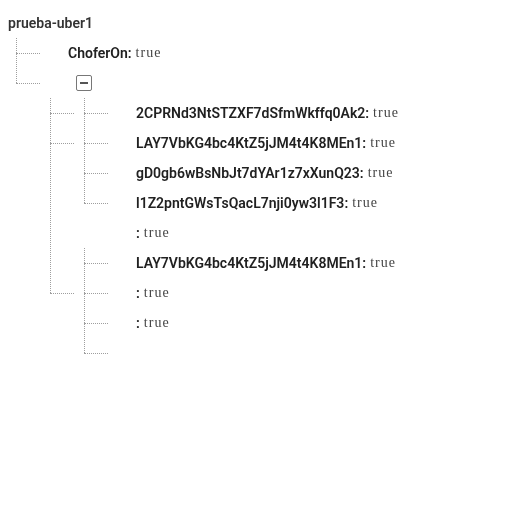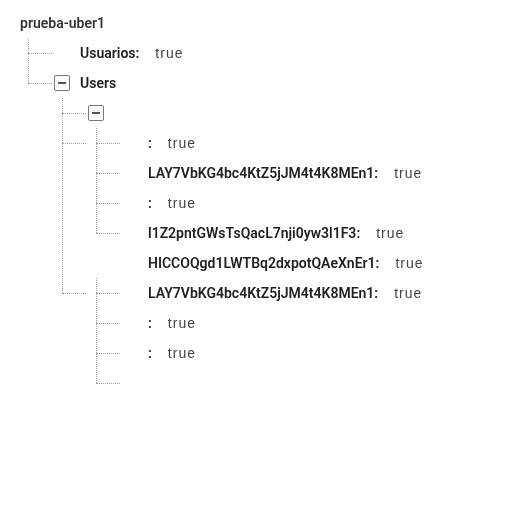--- a/index.html
+++ b/index.html
@@ -14,7 +14,7 @@
     overflow: hidden;
   }
   .tree {
-    padding: 8px 0 8px 20px;
+    padding: 8px 0 8px 8px;
     line-height: 1;
   }
   .node {

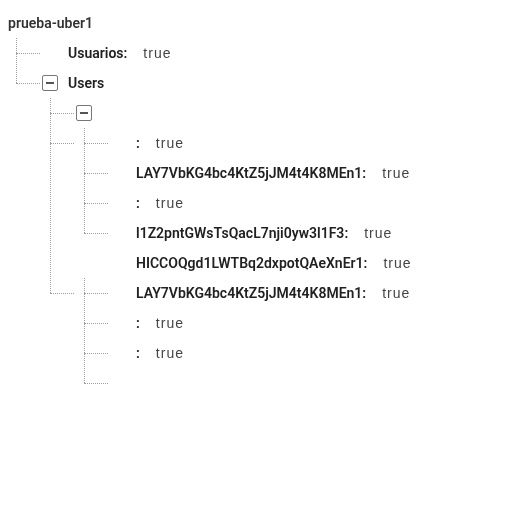--- a/index.html
+++ b/index.html
@@ -104,7 +104,7 @@
         <div class="node">
           <div class="row">
             <div class="ctrl ctrl-none"></div>
-            <span class="key">Usuarios</span>
+            <span class="key">ChoferOn</span>
             <span class="colon">:</span>
             <span class="val">true</span>
           </div>

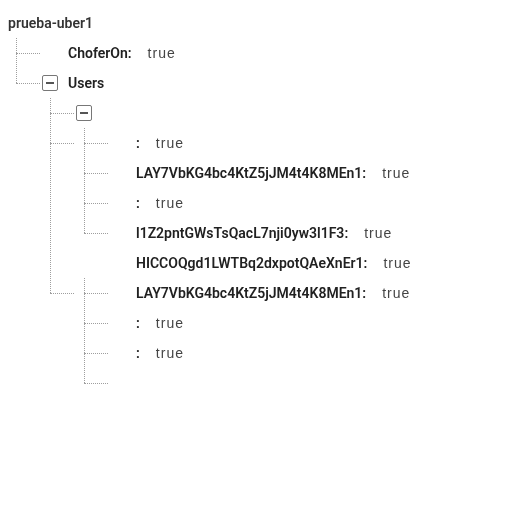--- a/index.html
+++ b/index.html
@@ -74,8 +74,8 @@
   .key  { font-weight: 600; color: #212121; }
   .root { font-weight: 600; color: #333; }
   .colon{ font-weight: 600; }
-  .val  { font-family: Liberation Sans, sans-serif;
-          color:#444; font-size:14px; margin-left:16px; letter-spacing:1px; }
+  .val  { font-family: Liberation Serif, serif;
+          color:#444; font-size:14px; margin-left:4px; letter-spacing:1px; }
 
   
   .guide-v {

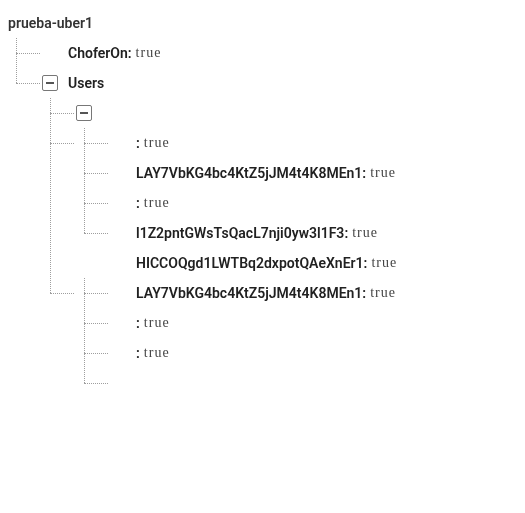--- a/index.html
+++ b/index.html
@@ -110,10 +110,6 @@
           </div>
         </div>
         <div class="node">
-          <div class="row">
-            <div class="ctrl ctrl-minus"></div>
-            <span class="key">Users</span>
-          </div>
           <div class="guide-v" style="top: 30px; height: 195px;"></div>
           <div class="guide-h" style="top: 45px; left: 8px; width: 24px;"></div>
           <div class="guide-h" style="top: 75px; left: 8px; width: 24px;"></div>

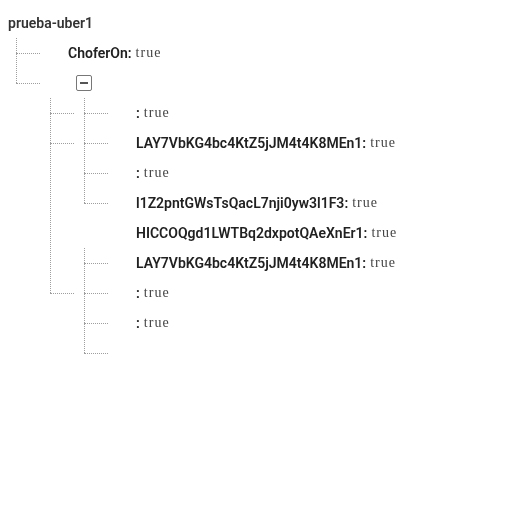--- a/index.html
+++ b/index.html
@@ -128,6 +128,7 @@
                 <div class="node">
                   <div class="row">
                     <div class="ctrl ctrl-none"></div>
+                    <span class="key">2CPRNd3NtSTZXF7dSfmWkffq0Ak2</span>
                     <span class="colon">:</span>
                     <span class="val">true</span>
                   </div>

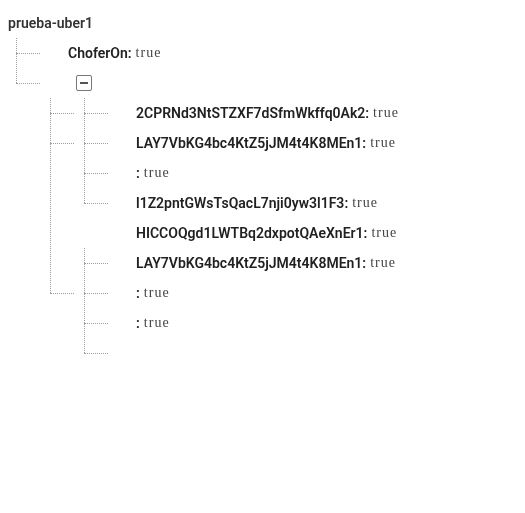--- a/index.html
+++ b/index.html
@@ -144,6 +144,7 @@
                 <div class="node">
                   <div class="row">
                     <div class="ctrl ctrl-none"></div>
+                    <span class="key">gD0gb6wBsNbJt7dYAr1z7xXunQ23</span>
                     <span class="colon">:</span>
                     <span class="val">true</span>
                   </div>

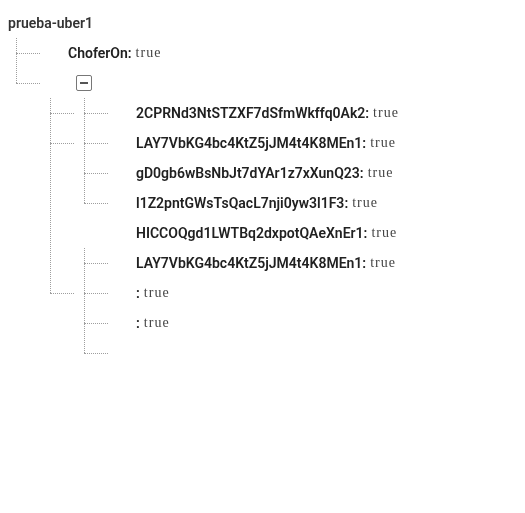--- a/index.html
+++ b/index.html
@@ -169,7 +169,6 @@
                 <div class="node">
                   <div class="row">
                     <div class="ctrl ctrl-none"></div>
-                    <span class="key">HICCOQgd1LWTBq2dxpotQAeXnEr1</span>
                     <span class="colon">:</span>
                     <span class="val">true</span>
                   </div>

